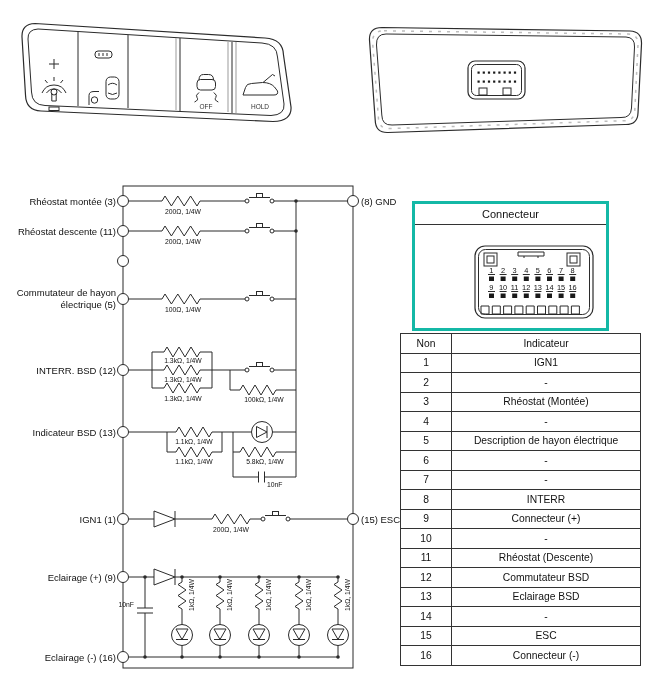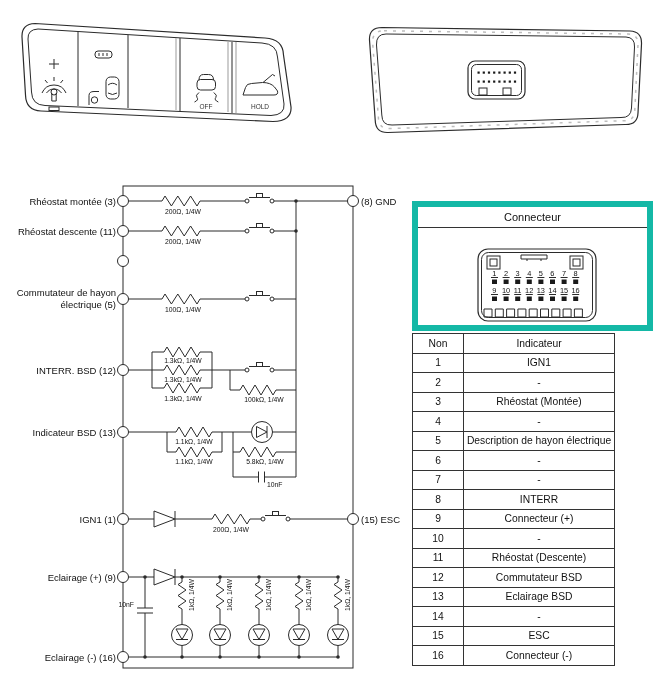--- a/index.html
+++ b/index.html
@@ -17,7 +17,7 @@
   .iconlab{font:6.5px "Liberation Sans",sans-serif;fill:#333;}
   .pnum{font:7.4px "Liberation Sans",sans-serif;fill:#111;}
   .psq{fill:#1a1a1a;stroke:none;}
-  #connector-box{left:412px;top:201px;width:241px;height:130px;border:6px solid #14b8a6;box-sizing:border-box;background:#fff;}
+  #connector-box{left:412px;top:201px;width:197px;height:130px;border:3px solid #14b8a6;box-sizing:border-box;background:#fff;}
   #connector-title{height:20px;line-height:20px;text-align:center;border-bottom:1px solid #333;
         font-size:11px;}
   #pin-table{left:412px;top:333px;width:203px;border-collapse:collapse;background:#fff;}

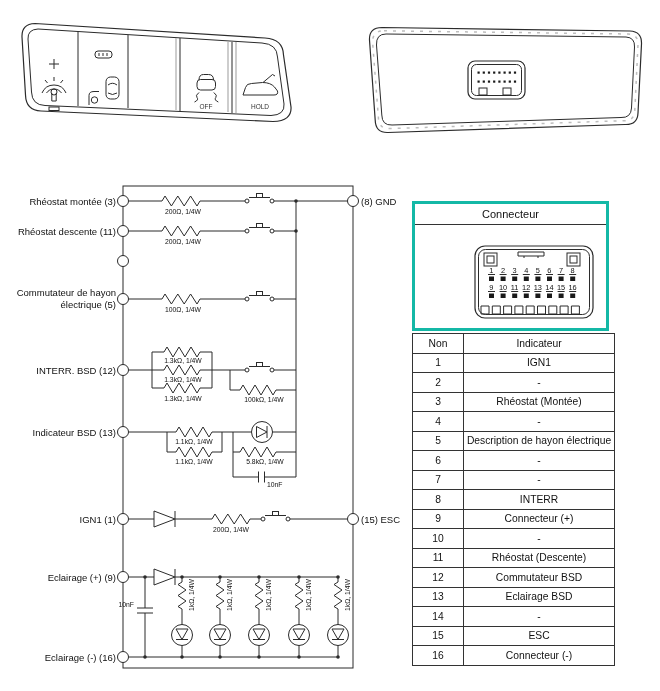--- a/index.html
+++ b/index.html
@@ -20,7 +20,7 @@
   #connector-box{left:412px;top:201px;width:197px;height:130px;border:3px solid #14b8a6;box-sizing:border-box;background:#fff;}
   #connector-title{height:20px;line-height:20px;text-align:center;border-bottom:1px solid #333;
         font-size:11px;}
-  #pin-table{left:412px;top:333px;width:203px;border-collapse:collapse;background:#fff;}
+  #pin-table{left:400px;top:333px;width:241px;border-collapse:collapse;background:#fff;}
   #pin-table td{border:1px solid #333;height:18.5px;padding:0 2px;text-align:center;
         font-size:10.3px;white-space:nowrap;overflow:hidden;}
   #pin-table td.no{width:46px;}

